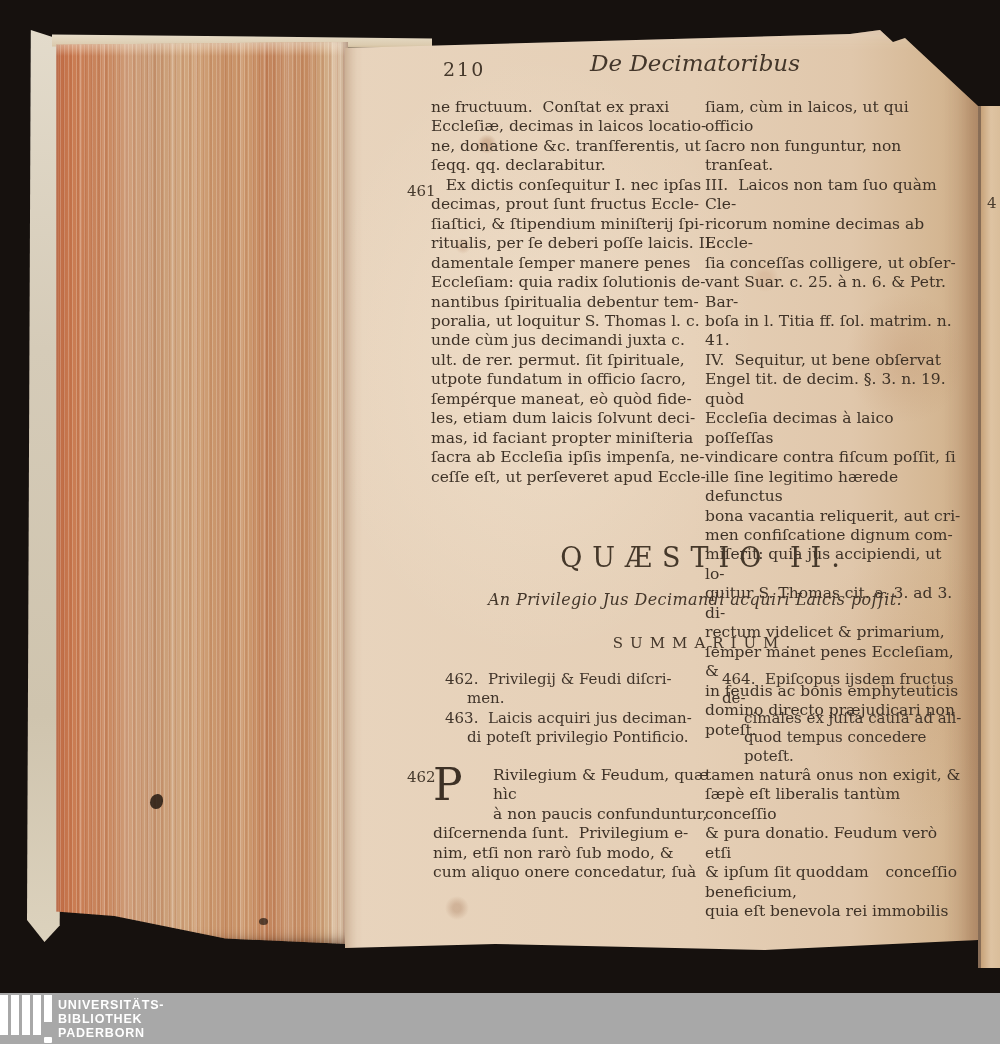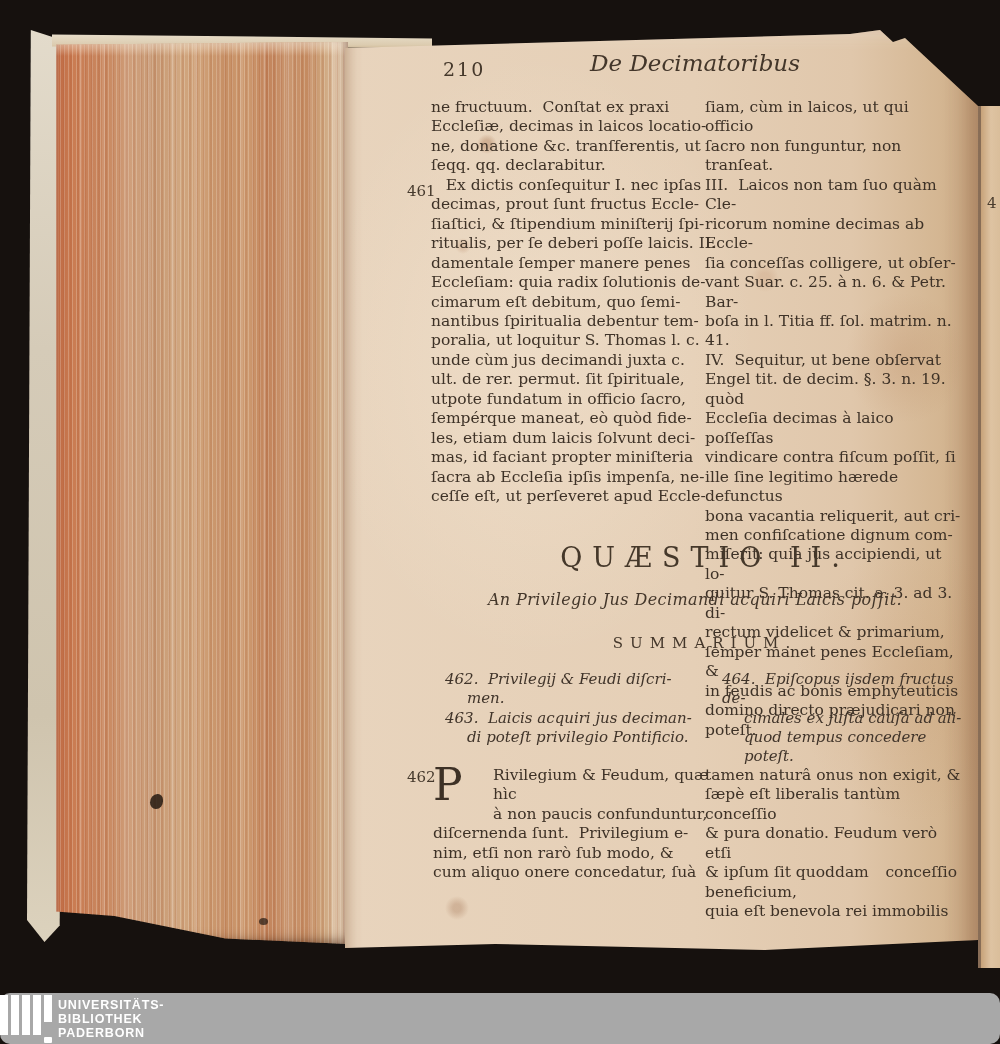--- a/index.html
+++ b/index.html
@@ -132,7 +132,6 @@
         <div class="text-line">ritualis, per ſe deberi poſſe laicis. II.</div>
         <div class="text-line">damentale ſemper manere penes</div>
         <div class="text-line">Eccleſiam: quia radix ſolutionis de-</div>
-        <div class="text-line">cimarum eſt debitum, quo ſemi-</div>
         <div class="text-line">nantibus ſpiritualia debentur tem-</div>
         <div class="text-line">poralia, ut loquitur S. Thomas l. c.</div>
         <div class="text-line">unde cùm jus decimandi juxta c.</div>

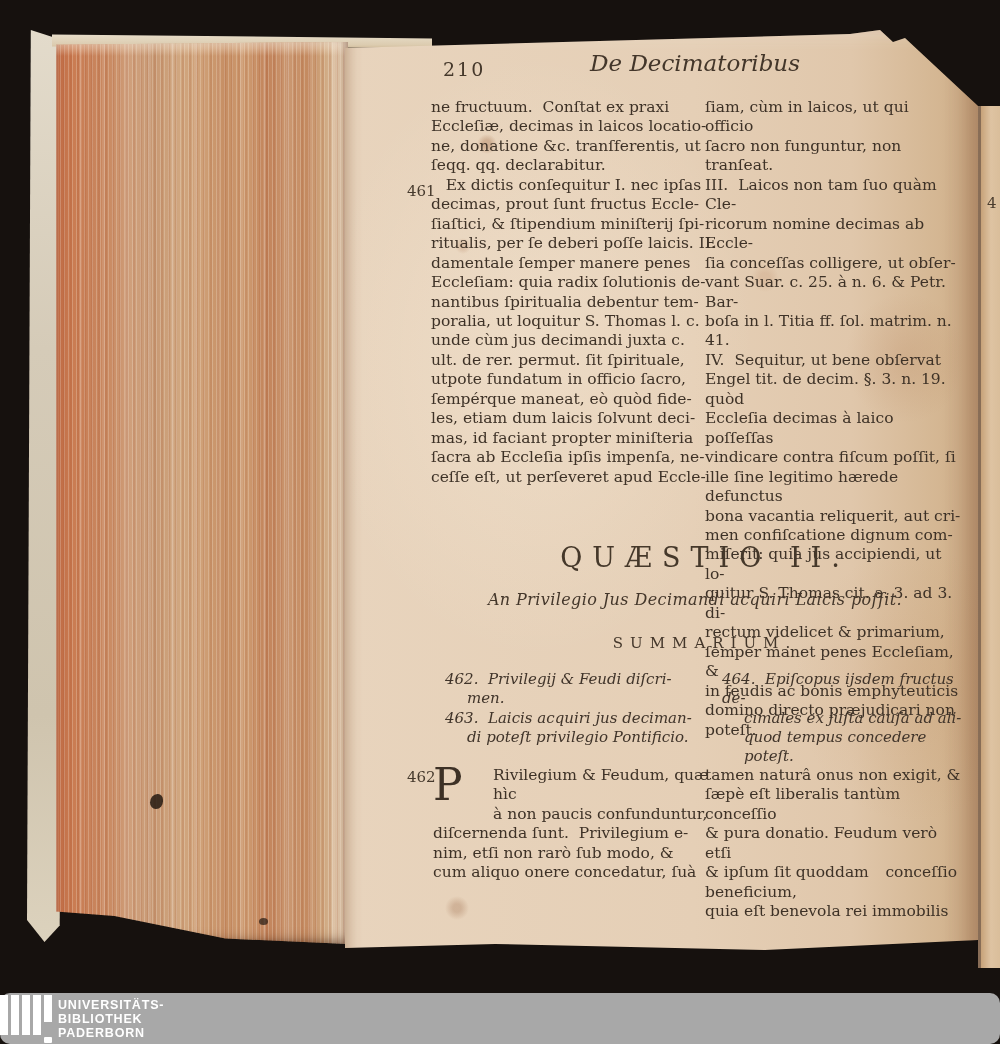--- a/index.html
+++ b/index.html
@@ -80,7 +80,7 @@
   .q-summary-label{position:absolute;left:90px;width:540px;top:606px;text-align:center;
               font-size:15px;letter-spacing:7px;color:#43362a;}
 
-  .summary{position:absolute;font-style:italic;font-size:15px;line-height:19.3px;color:#40342a;}
+  .summary{position:absolute;font-size:15px;line-height:19.3px;color:#40342a;}
   .sum-left{left:100px;top:642px;width:282px;}
   .sum-right{left:377px;top:642px;width:258px;}
   .indent1{padding-left:22px;}

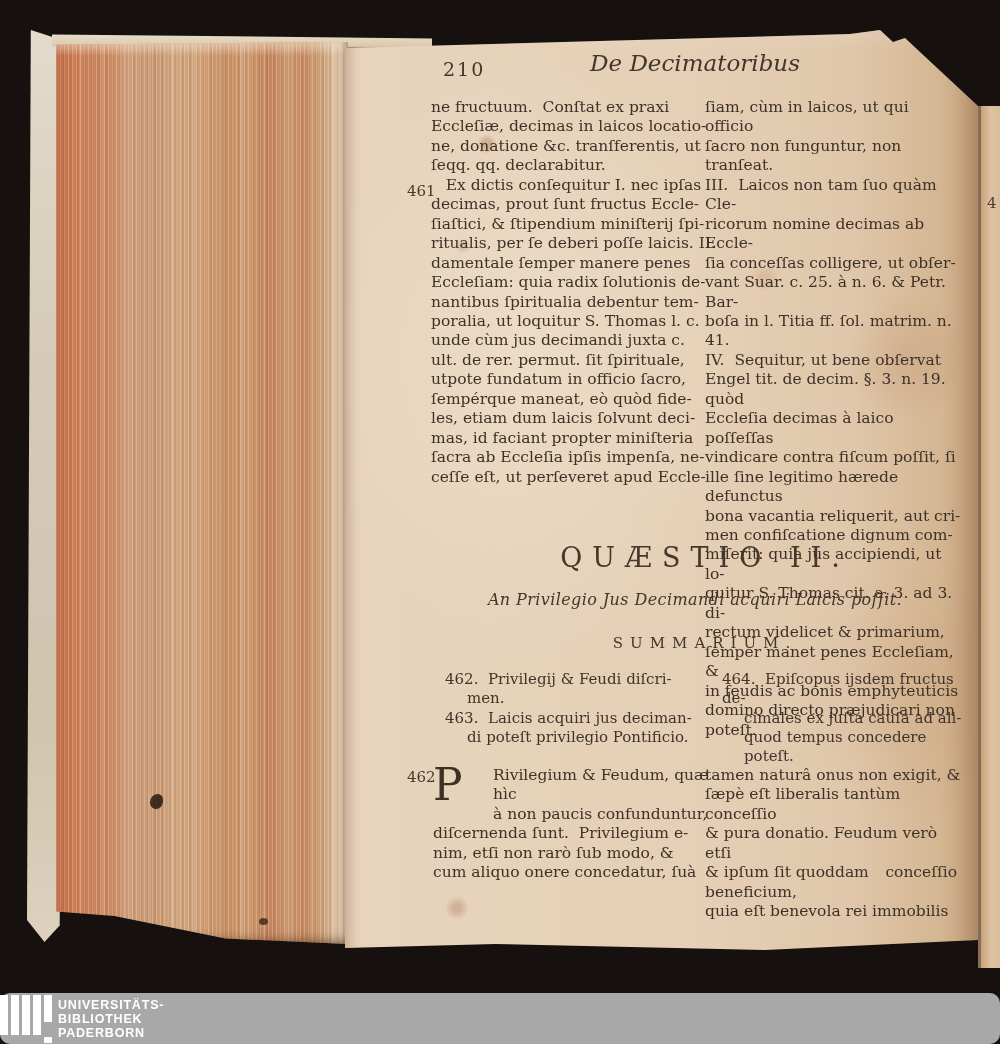--- a/index.html
+++ b/index.html
@@ -93,7 +93,7 @@
              font-size:15.5px;color:#3e3227;}
 
   
-  .wm-bar{position:absolute;left:0;top:993px;width:1000px;height:51px;background:#a8a8a8;border-radius:10px;}
+  .wm-bar{position:absolute;left:0;top:993px;width:1000px;height:51px;background:#a8a8a8;}
   .wm-icon{position:absolute;left:0;top:0;width:54px;height:51px;}
   .bar{position:absolute;top:2px;width:8px;height:40px;background:#ffffff;}
   .b1{left:0;} .b2{left:11px;} .b3{left:22px;} .b4{left:33px;}

